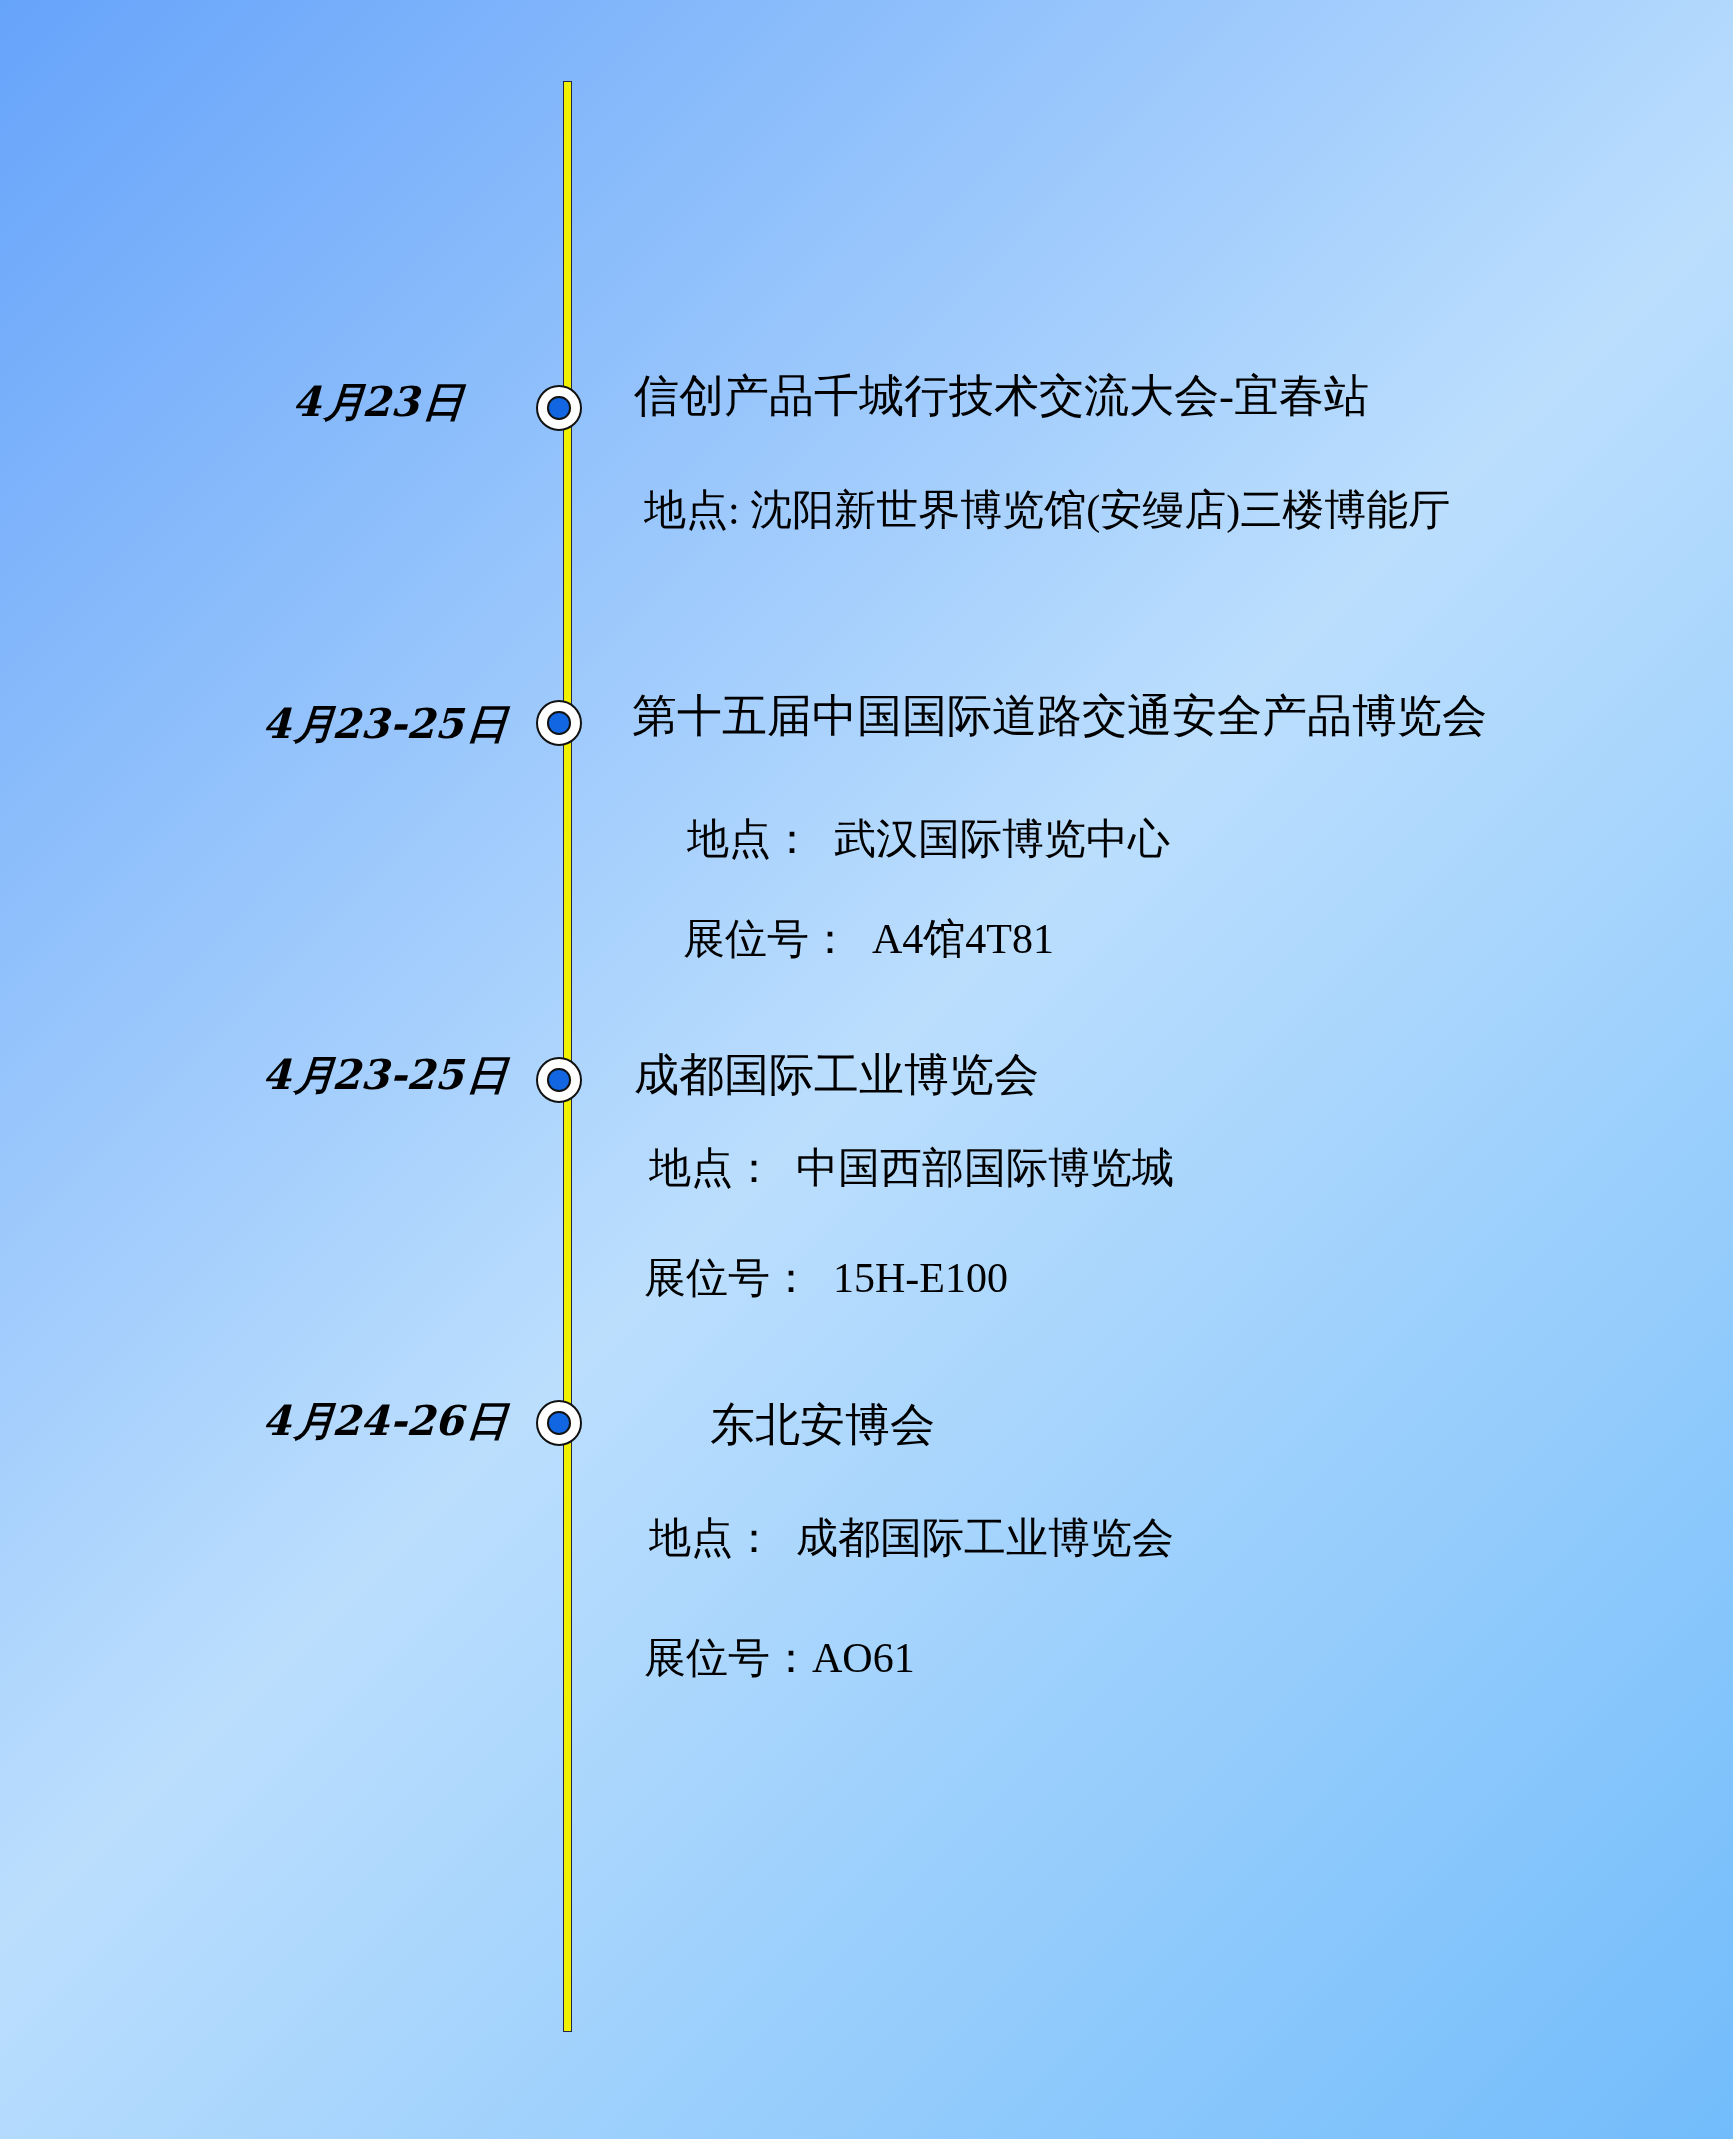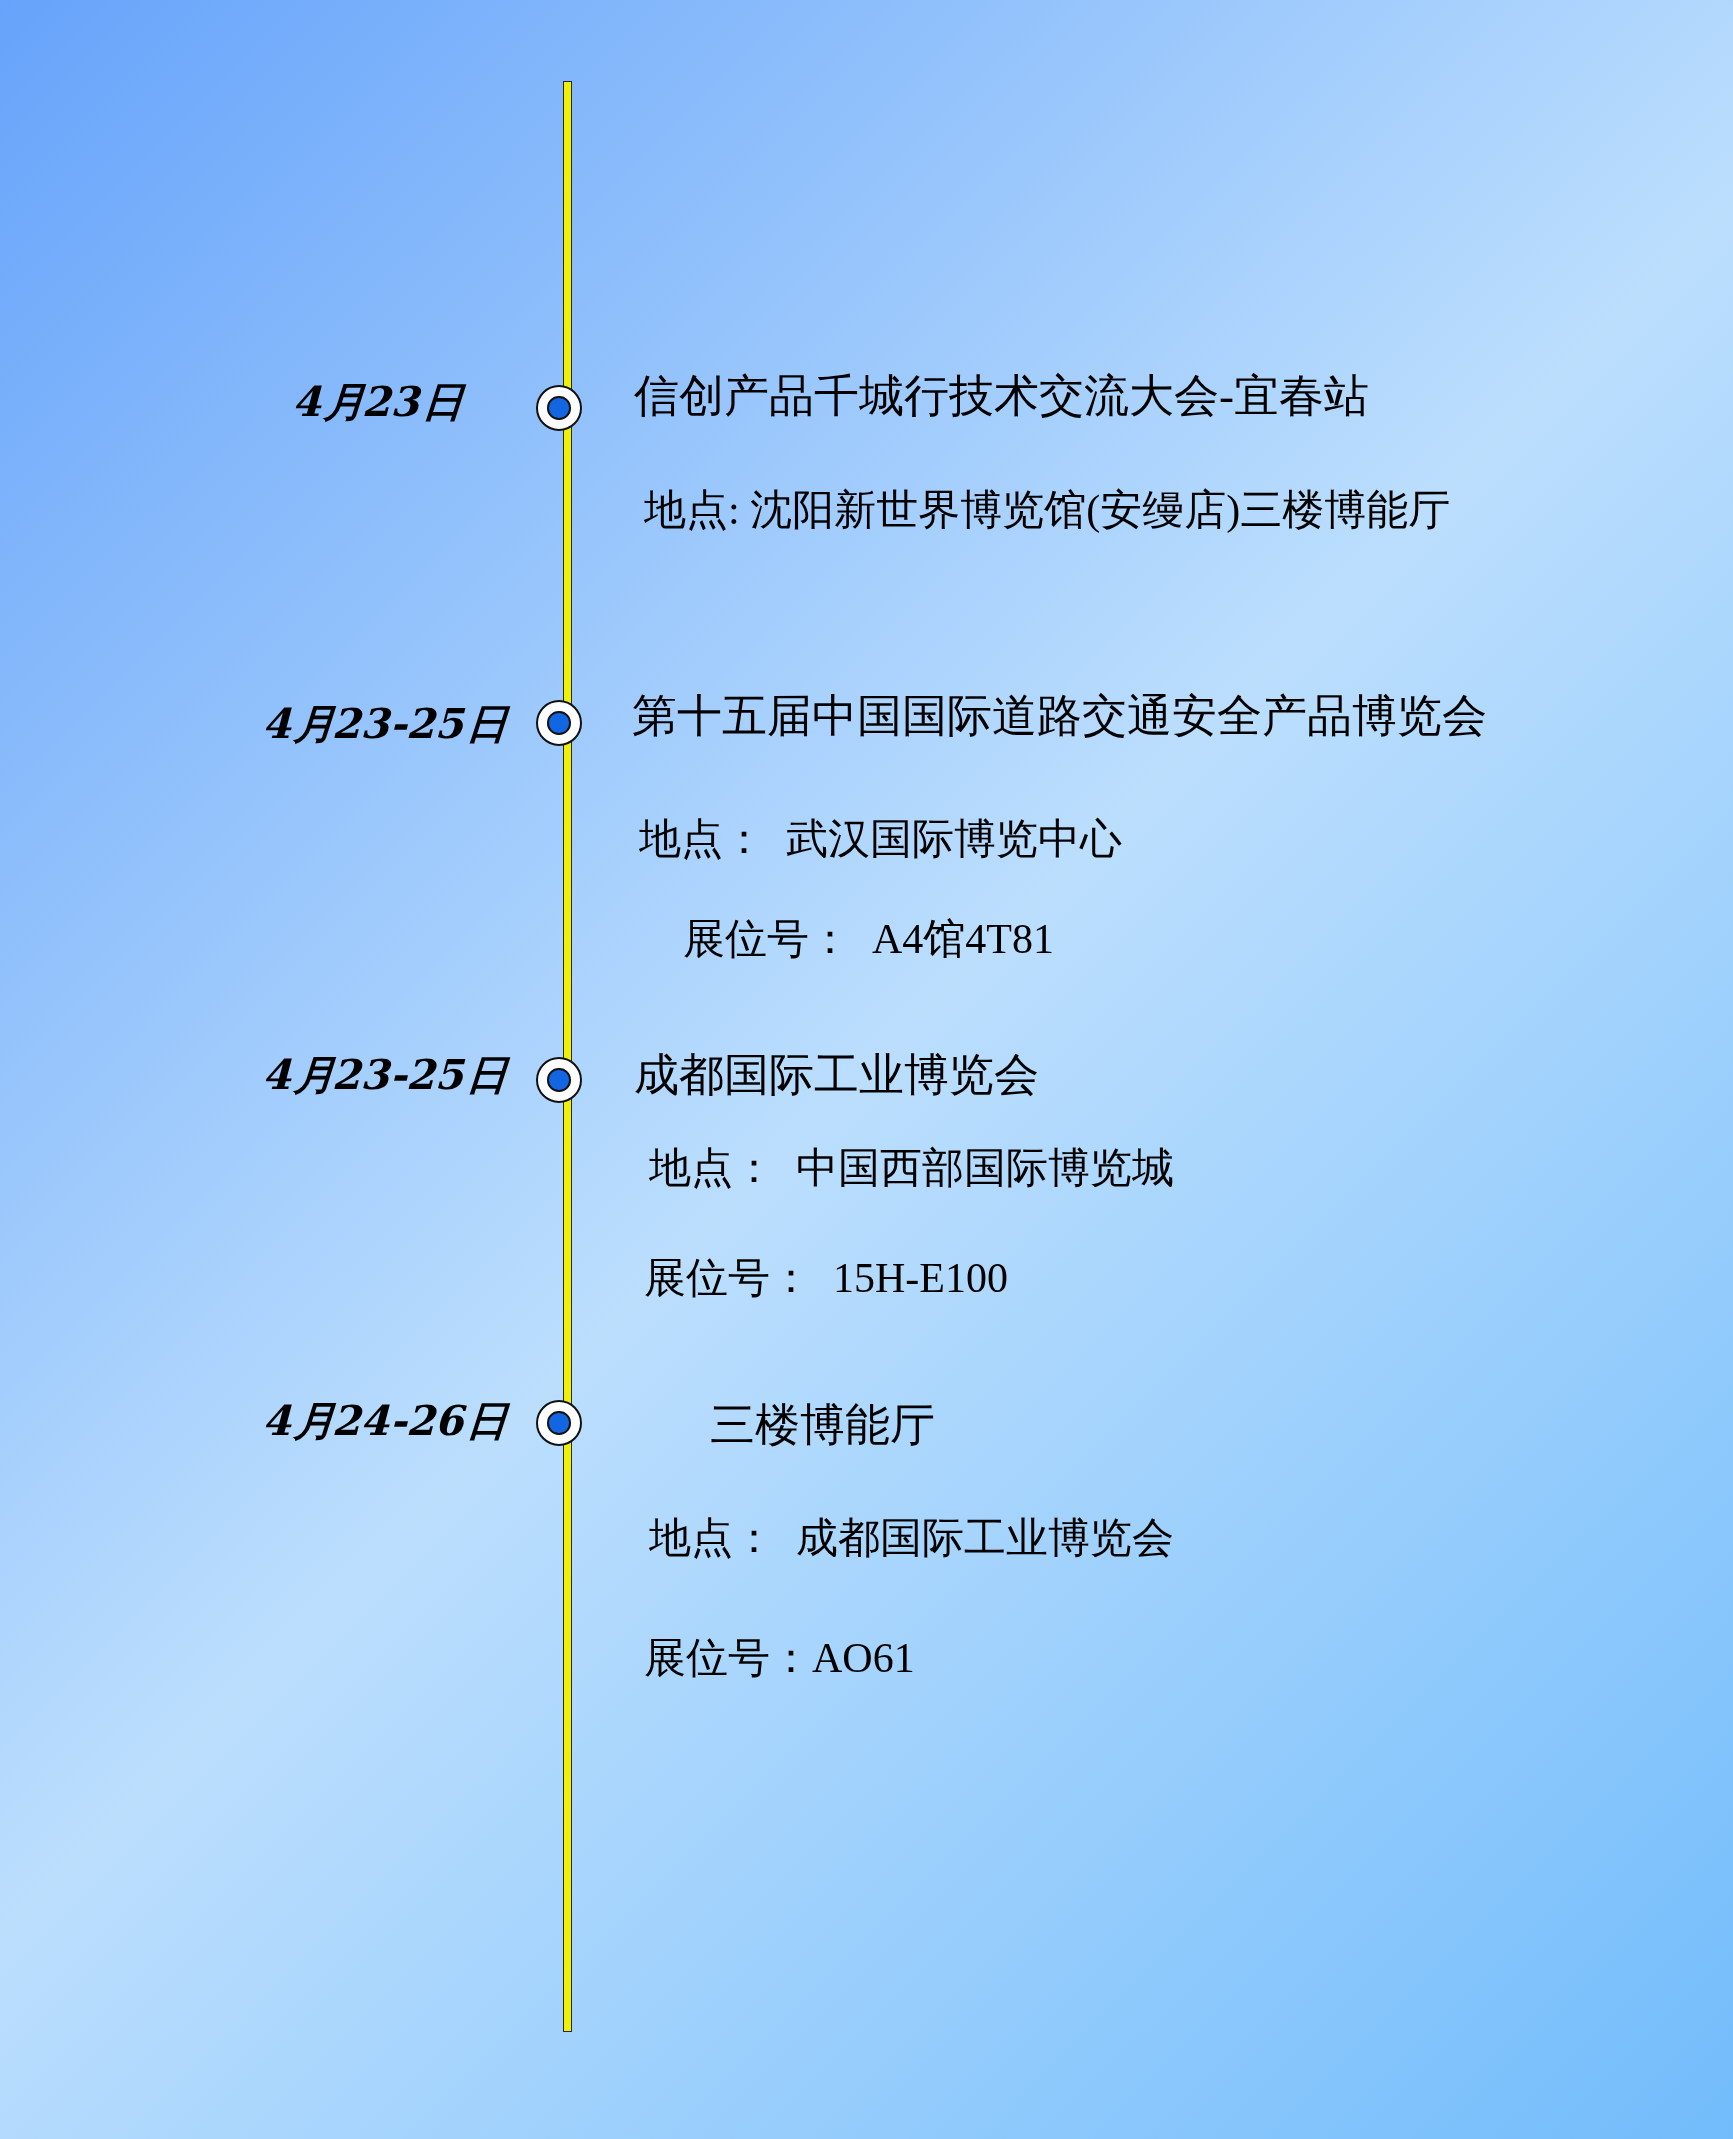--- a/index.html
+++ b/index.html
@@ -56,7 +56,7 @@
   </div>
   <div class="txt date" style="left:266px;top:704px;">4月23-25日</div>
   <div class="txt title" style="left:632px;top:694px;">第十五届中国国际道路交通安全产品博览会</div>
-  <div class="txt loc" style="left:639px;top:818px;">地点：  武汉国际博览中心</div>
+  <div class="txt loc" style="left:687px;top:818px;">地点：  武汉国际博览中心</div>
   <div class="txt booth" style="left:651px;top:918px;margin-left:32px;">展位号：  A4馆4T81</div>
 
   <div class="tl-node" style="top:1057px;">

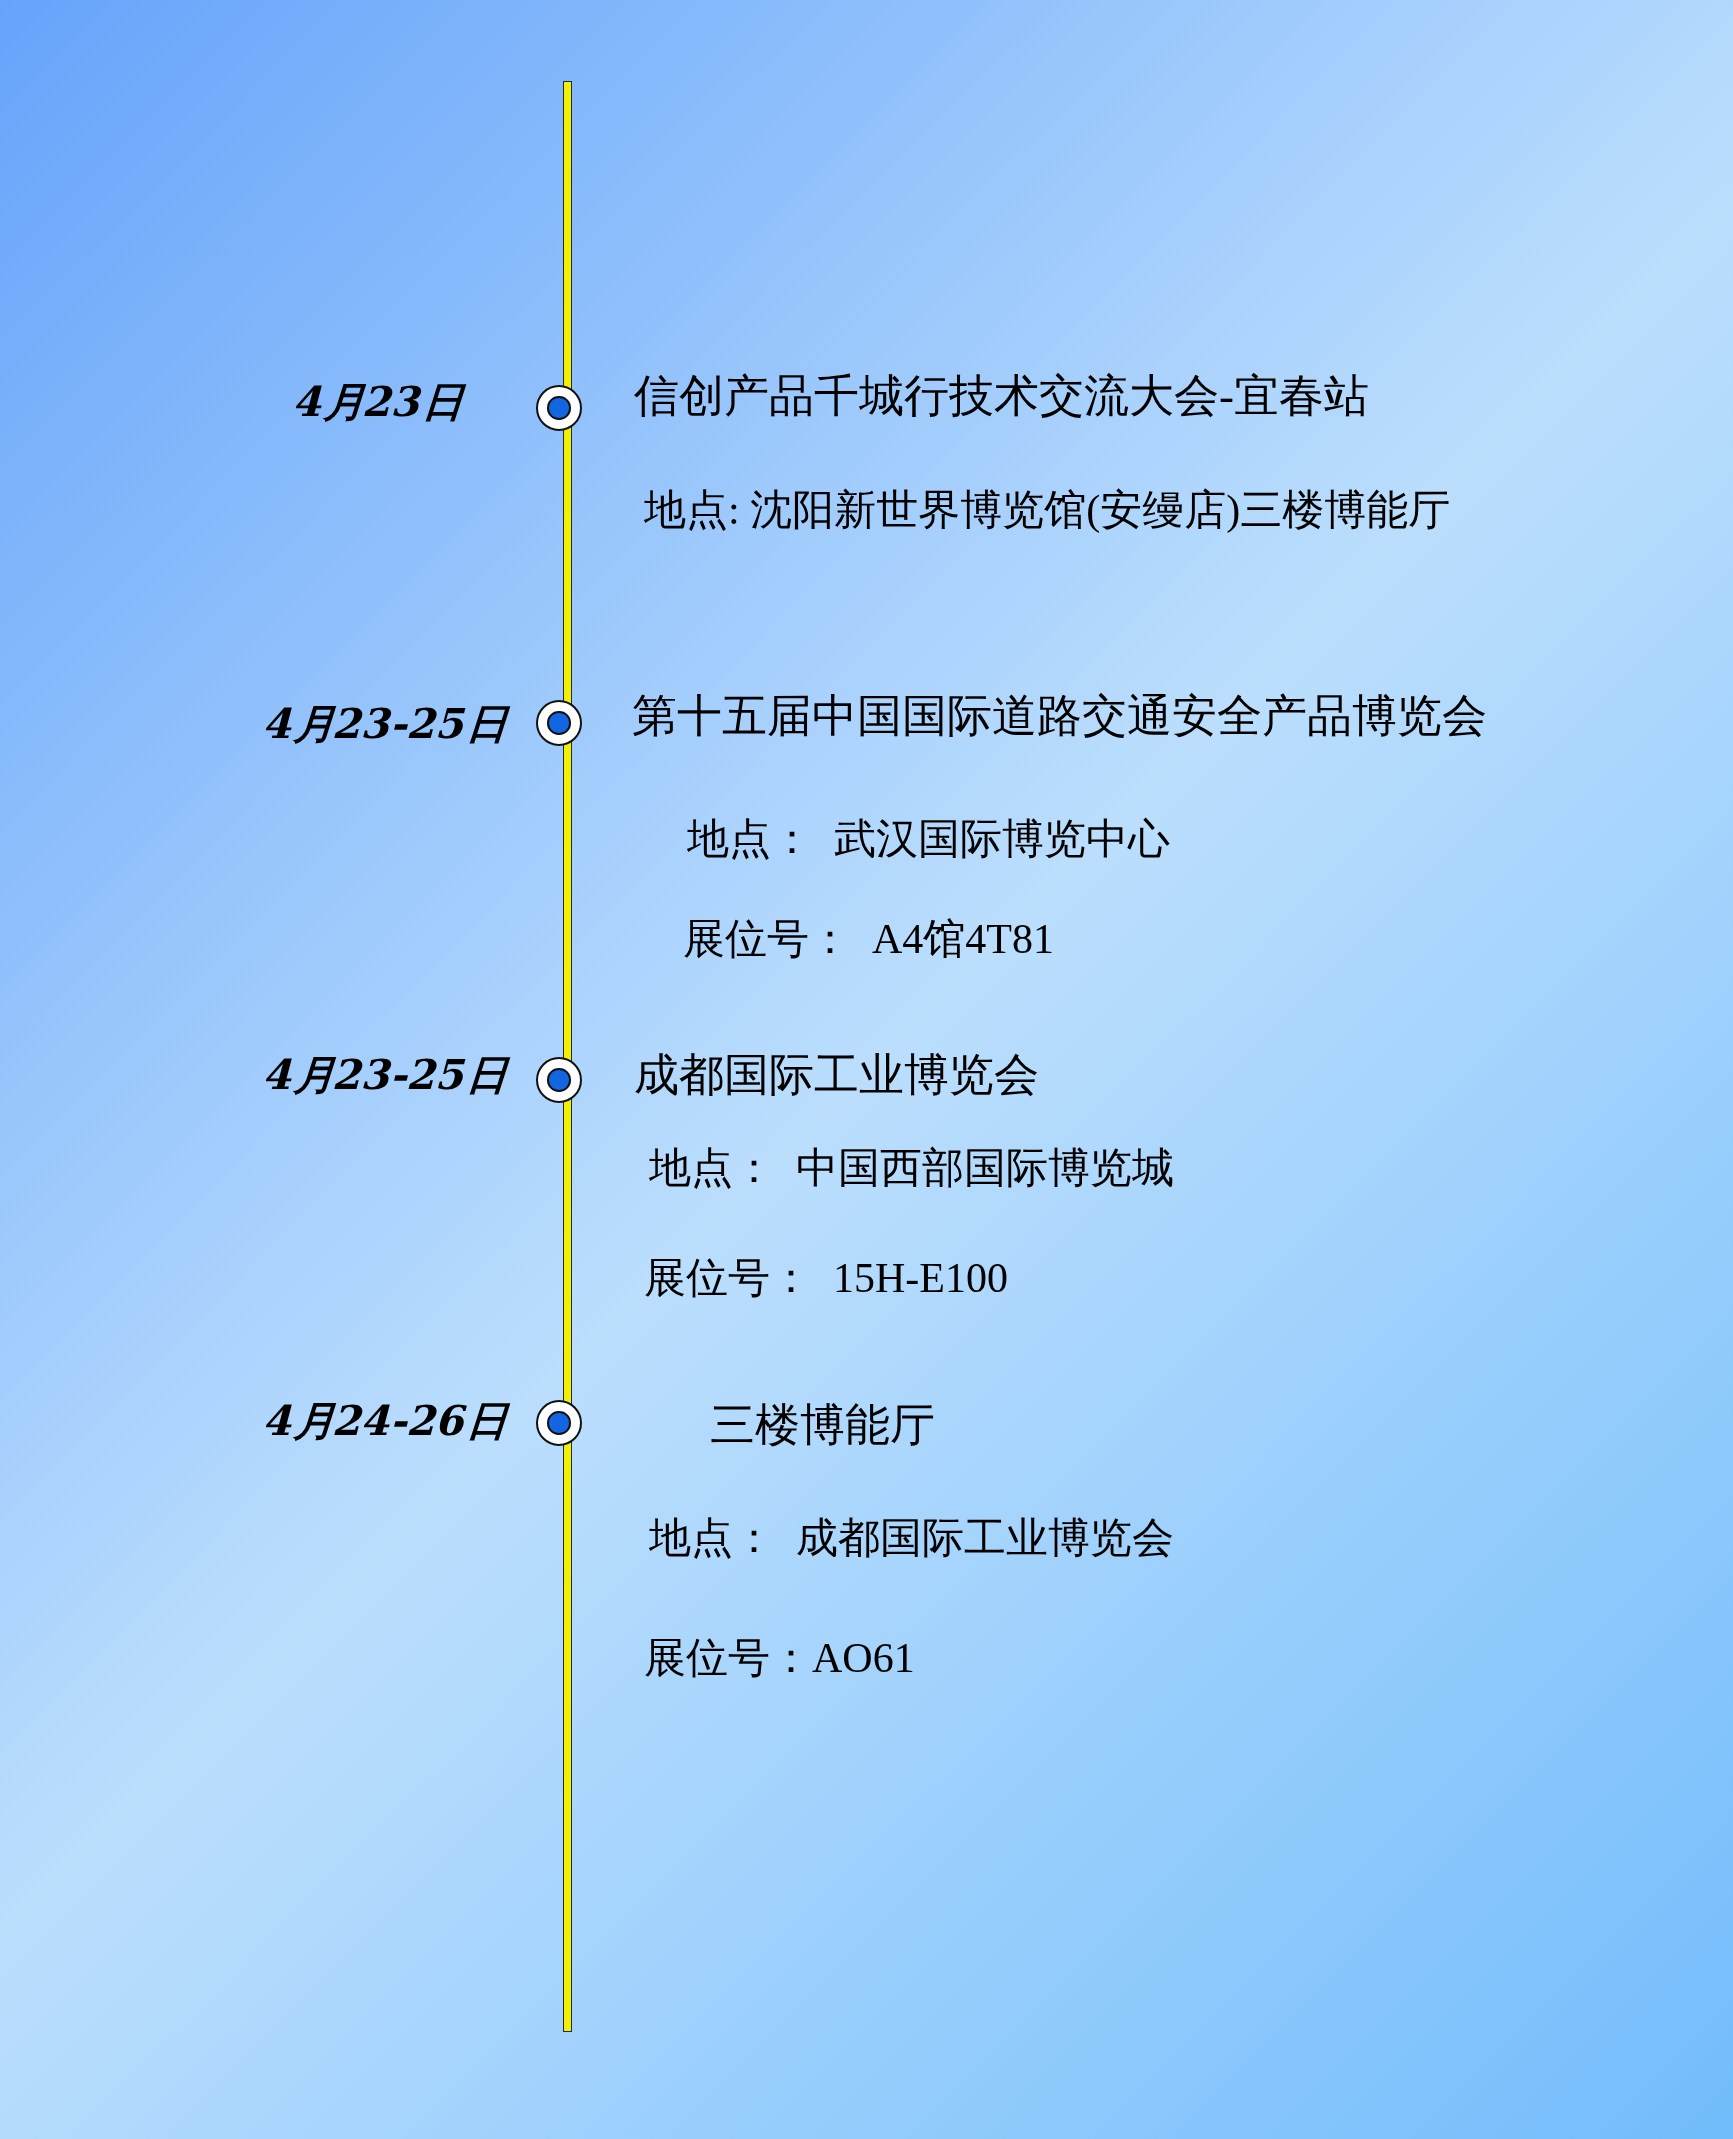--- a/index.html
+++ b/index.html
@@ -71,7 +71,7 @@
     <div class="tl-node-dot"></div>
   </div>
   <div class="txt date" style="left:266px;top:1401px;">4月24-26日</div>
-  <div class="txt title" style="left:710px;top:1403px;">三楼博能厅</div>
+  <div class="txt title" style="left:710px;top:1403px;">东北安博会</div>
   <div class="txt loc" style="left:649px;top:1517px;">地点：  成都国际工业博览会</div>
   <div class="txt booth" style="left:644px;top:1637px;">展位号：AO61</div>
 

